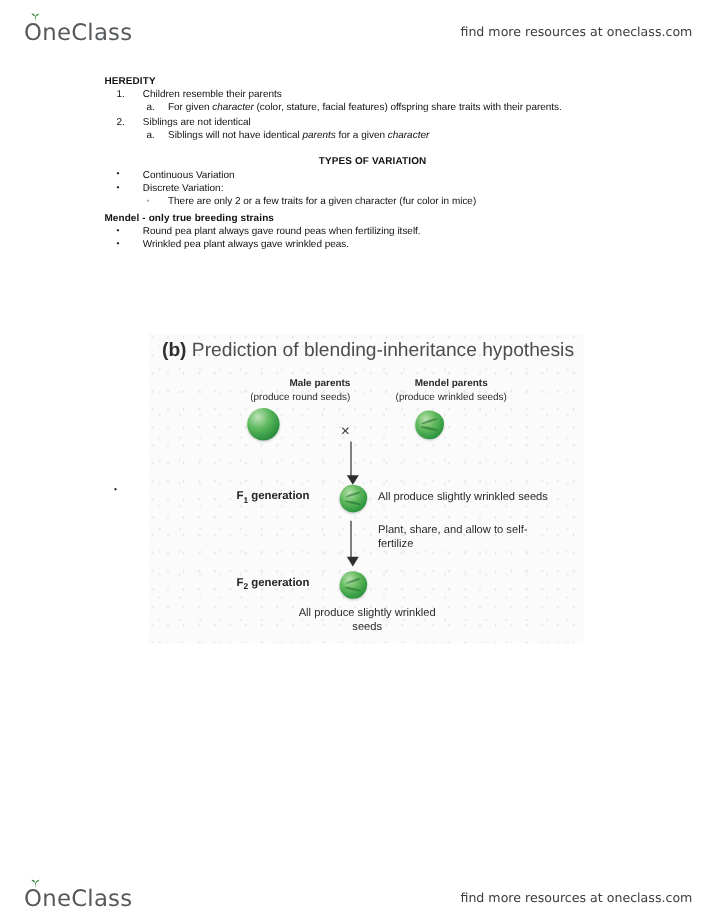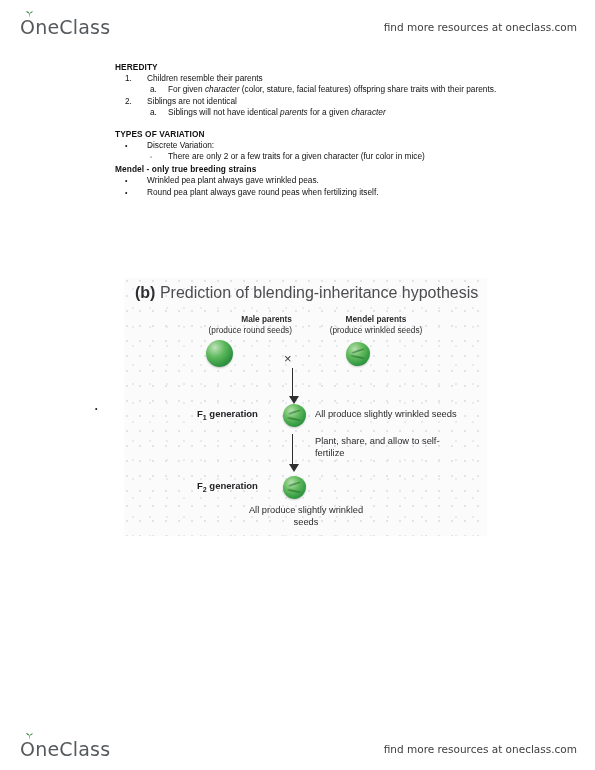--- a/index.html
+++ b/index.html
@@ -65,7 +65,6 @@
     left: 0;
     top: 62px;
     width: 534px;
-    padding-left: 28px;
   }
   .note-head {
     font-size: 8.3px;

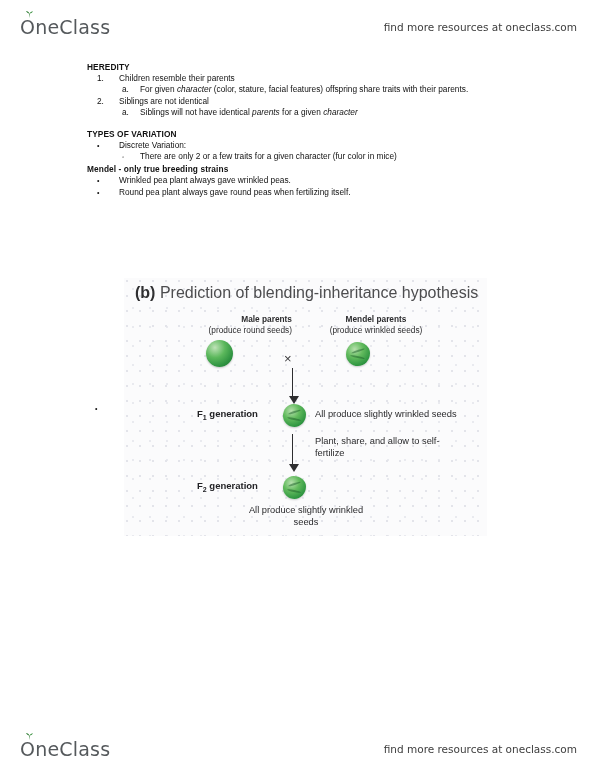--- a/index.html
+++ b/index.html
@@ -268,7 +268,7 @@
     <span>Siblings will not have identical <em>parents</em> for a given <em>character</em></span>
   </p>
 
-  <div class="note-head" style="margin-top:10px;">TYPES OF VARIATION</div>
+  <div class="note-head" style="margin-top:10px;text-align:center;">TYPES OF VARIATION</div>
 
 
   <p class="lvl2">

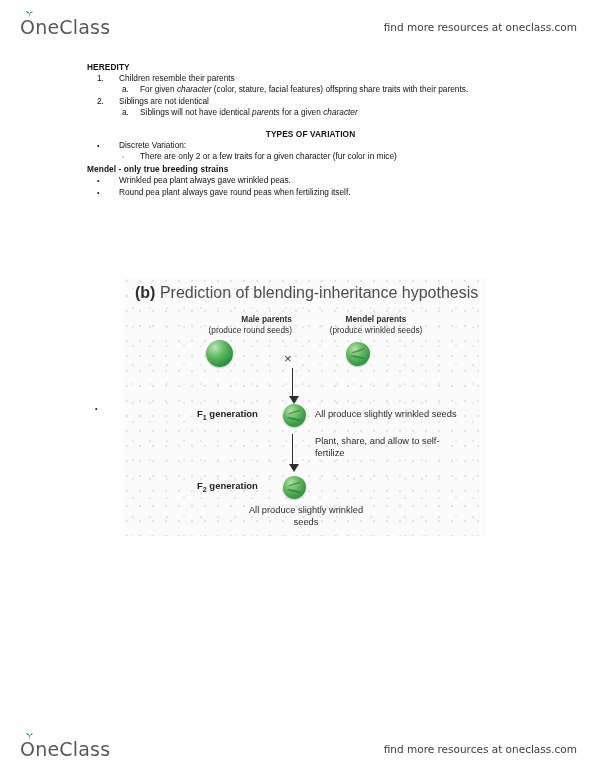--- a/index.html
+++ b/index.html
@@ -270,6 +270,10 @@
 
   <div class="note-head" style="margin-top:10px;text-align:center;">TYPES OF VARIATION</div>
 
+  <p class="lvl1">
+    <span class="marker bullet">•</span>
+    <span>Continuous Variation</span>
+  </p>
 
   <p class="lvl2">
     <span class="marker hollow">◦</span>

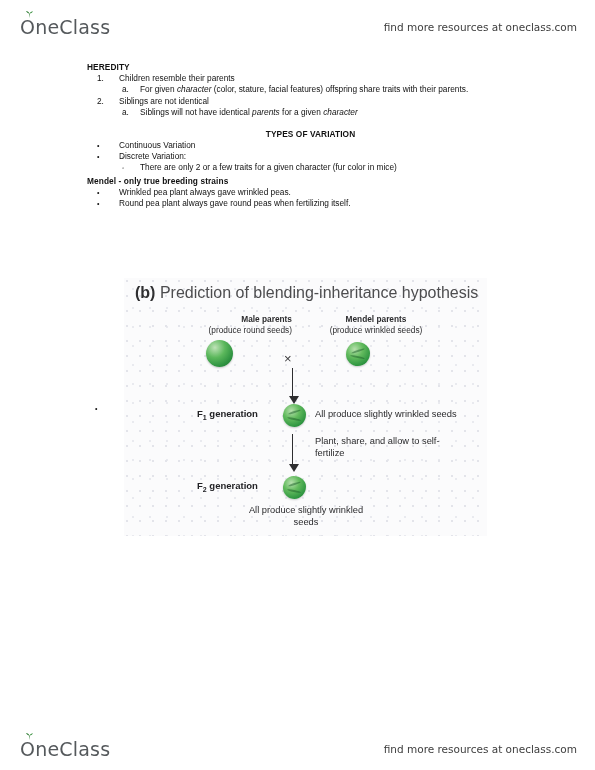--- a/index.html
+++ b/index.html
@@ -293,12 +293,12 @@
 
   <p class="lvl1">
     <span class="marker bullet">•</span>
+    <span>Round pea plant always gave round peas when fertilizing itself.</span>
+  </p>
+
+  <p class="lvl1">
+    <span class="marker bullet">•</span>
     <span>Wrinkled pea plant always gave wrinkled peas.</span>
-  </p>
-
-  <p class="lvl1">
-    <span class="marker bullet">•</span>
-    <span>Round pea plant always gave round peas when fertilizing itself.</span>
   </p>
 </div>
 

